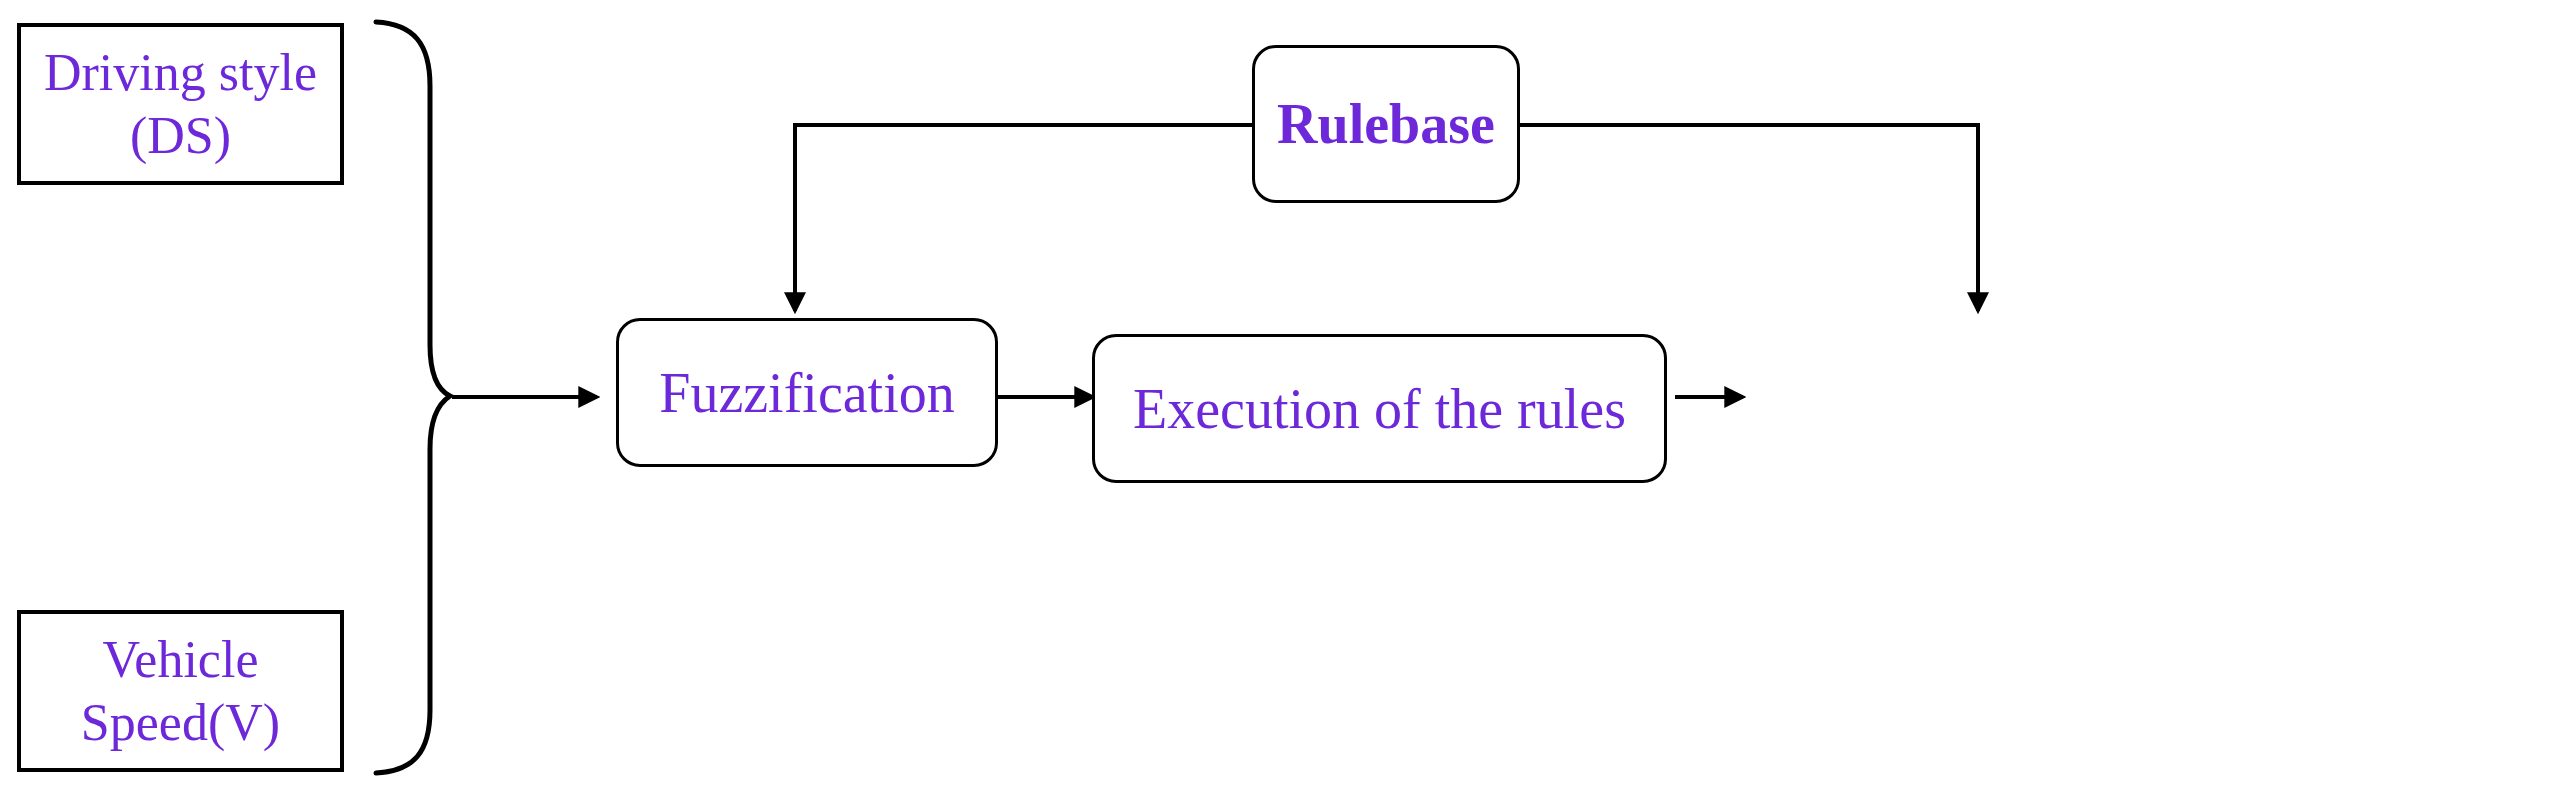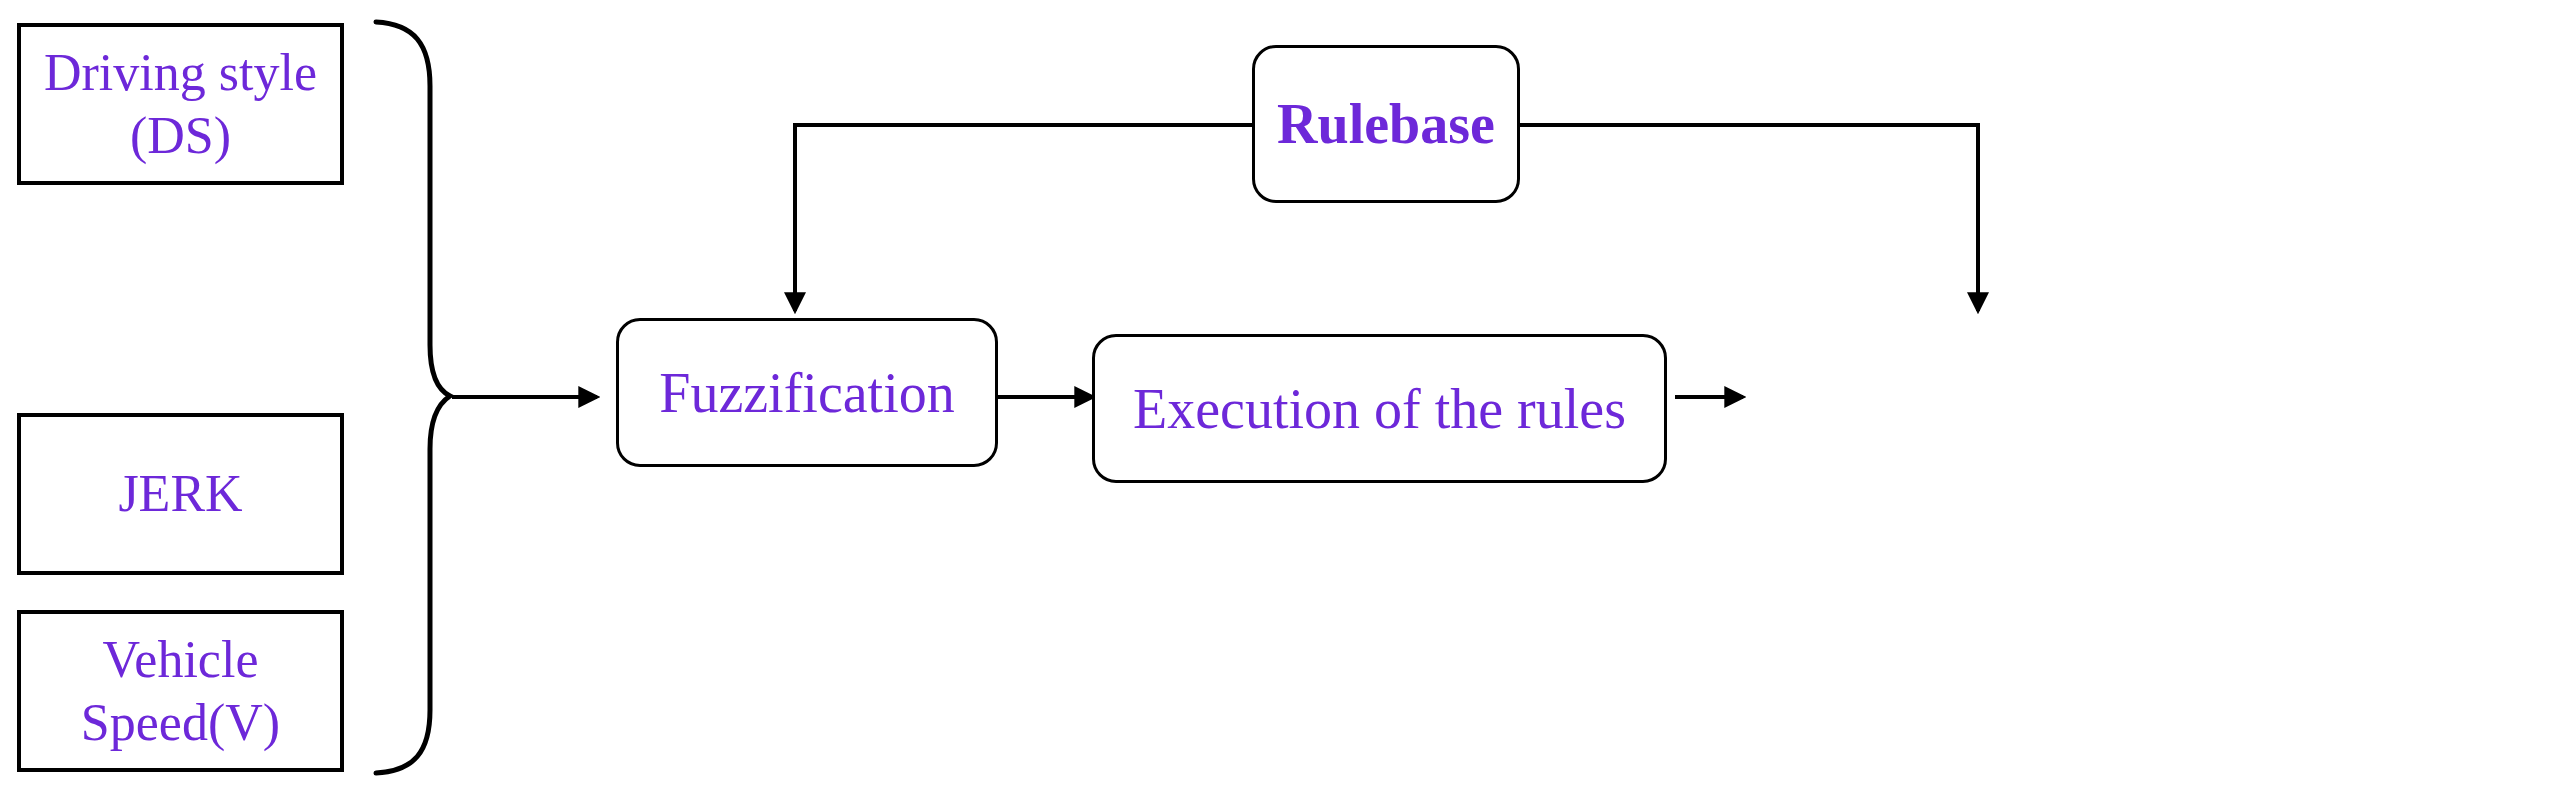--- a/index.html
+++ b/index.html
@@ -82,9 +82,6 @@
   </div>
 
 
-  <div class="box input-box" style="top:413px;">
-    <span>JERK</span>
-  </div>
 
   <div class="box input-box" style="top:610px;align-items:center;">
     <span>Vehicle Speed(V)</span>

